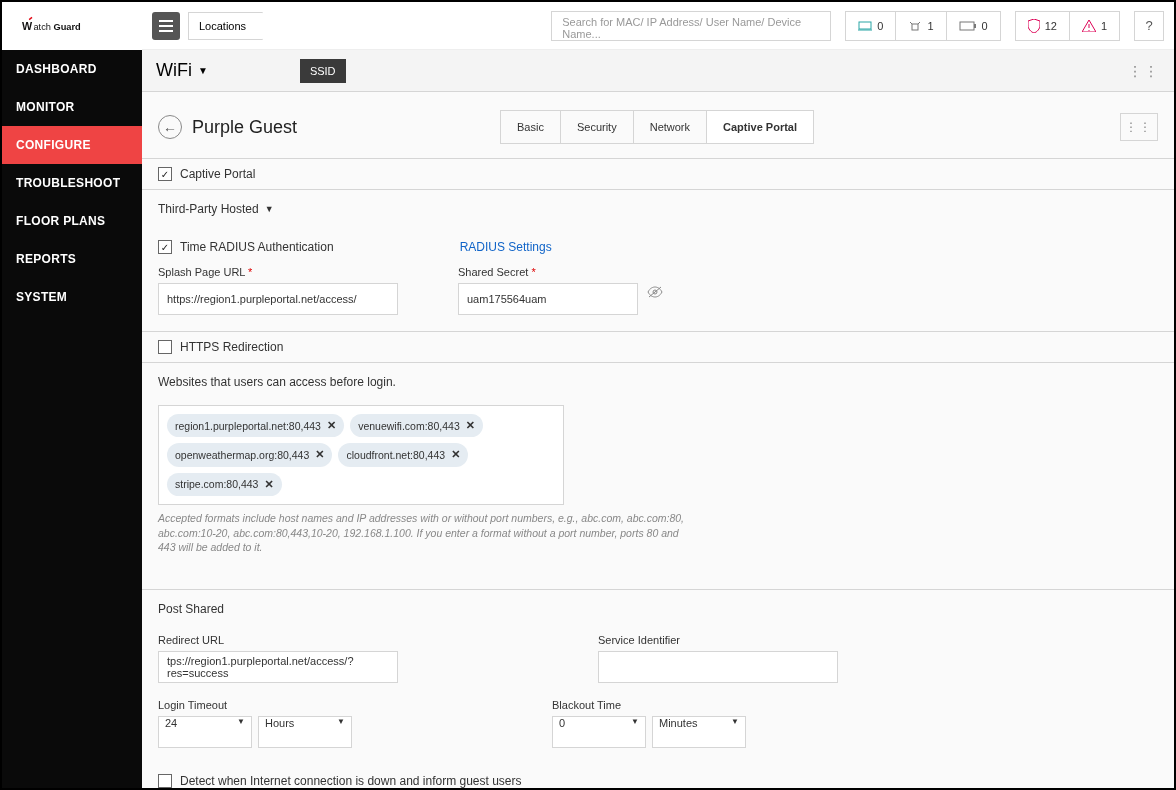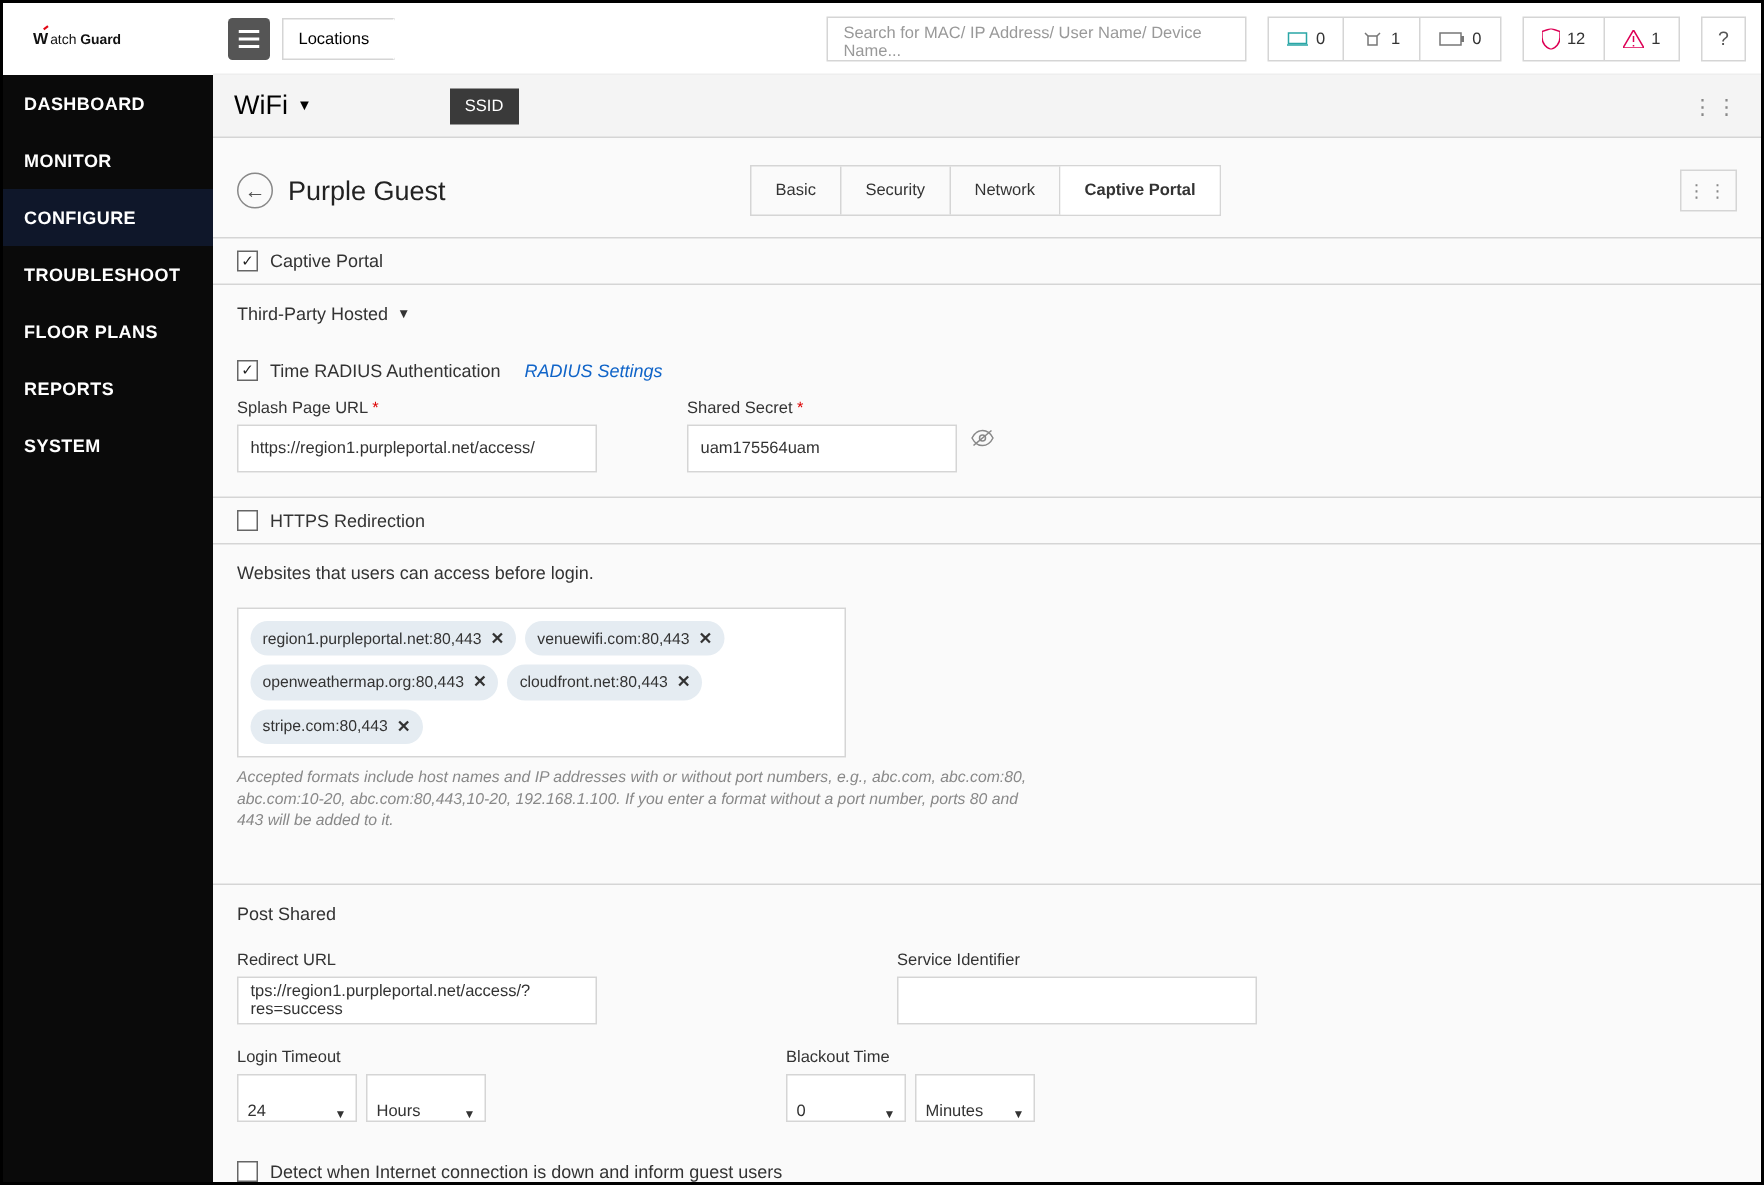--- a/index.html
+++ b/index.html
@@ -10,7 +10,7 @@
   .brand { background:#fff; height:48px; display:flex; align-items:center; justify-content:center; }
   .brand svg { height:22px; }
   .nav-item { padding:12px 14px; font-size:12px; font-weight:bold; letter-spacing:.3px; cursor:pointer; text-transform:uppercase; }
-  .nav-item.active { background:#0f172a; }
+  .nav-item.active { background:#ef4444; }
 
   .main { flex:1; display:flex; flex-direction:column; background:#fafafa; }
 

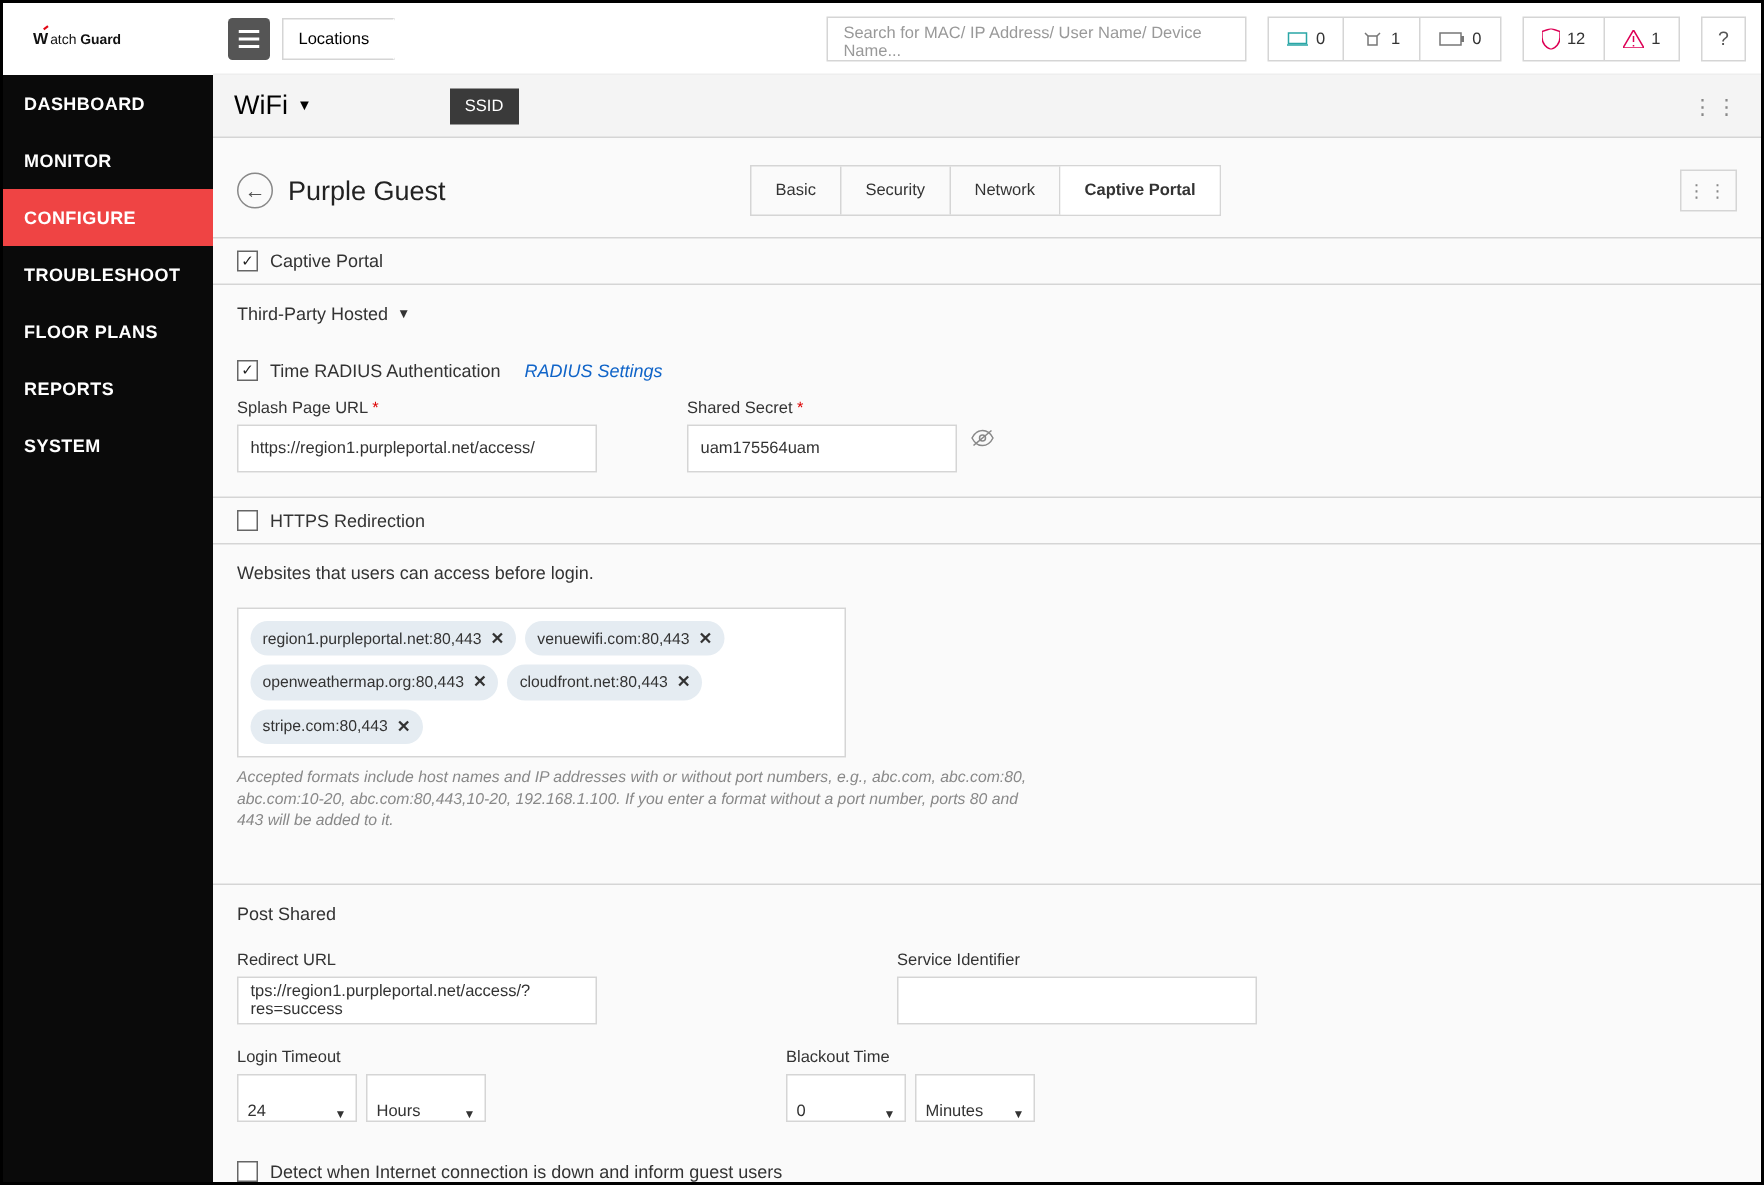--- a/index.html
+++ b/index.html
@@ -188,7 +188,7 @@
           <div class="cb checked"></div>
           <span>Time RADIUS Authentication</span>
         </div>
-        <span class="link" style="font-style:italic;">RADIUS Settings</span>
+        <span class="link" style="margin-left:110px;">RADIUS Settings</span>
       </div>
 
       <div class="fieldrow">

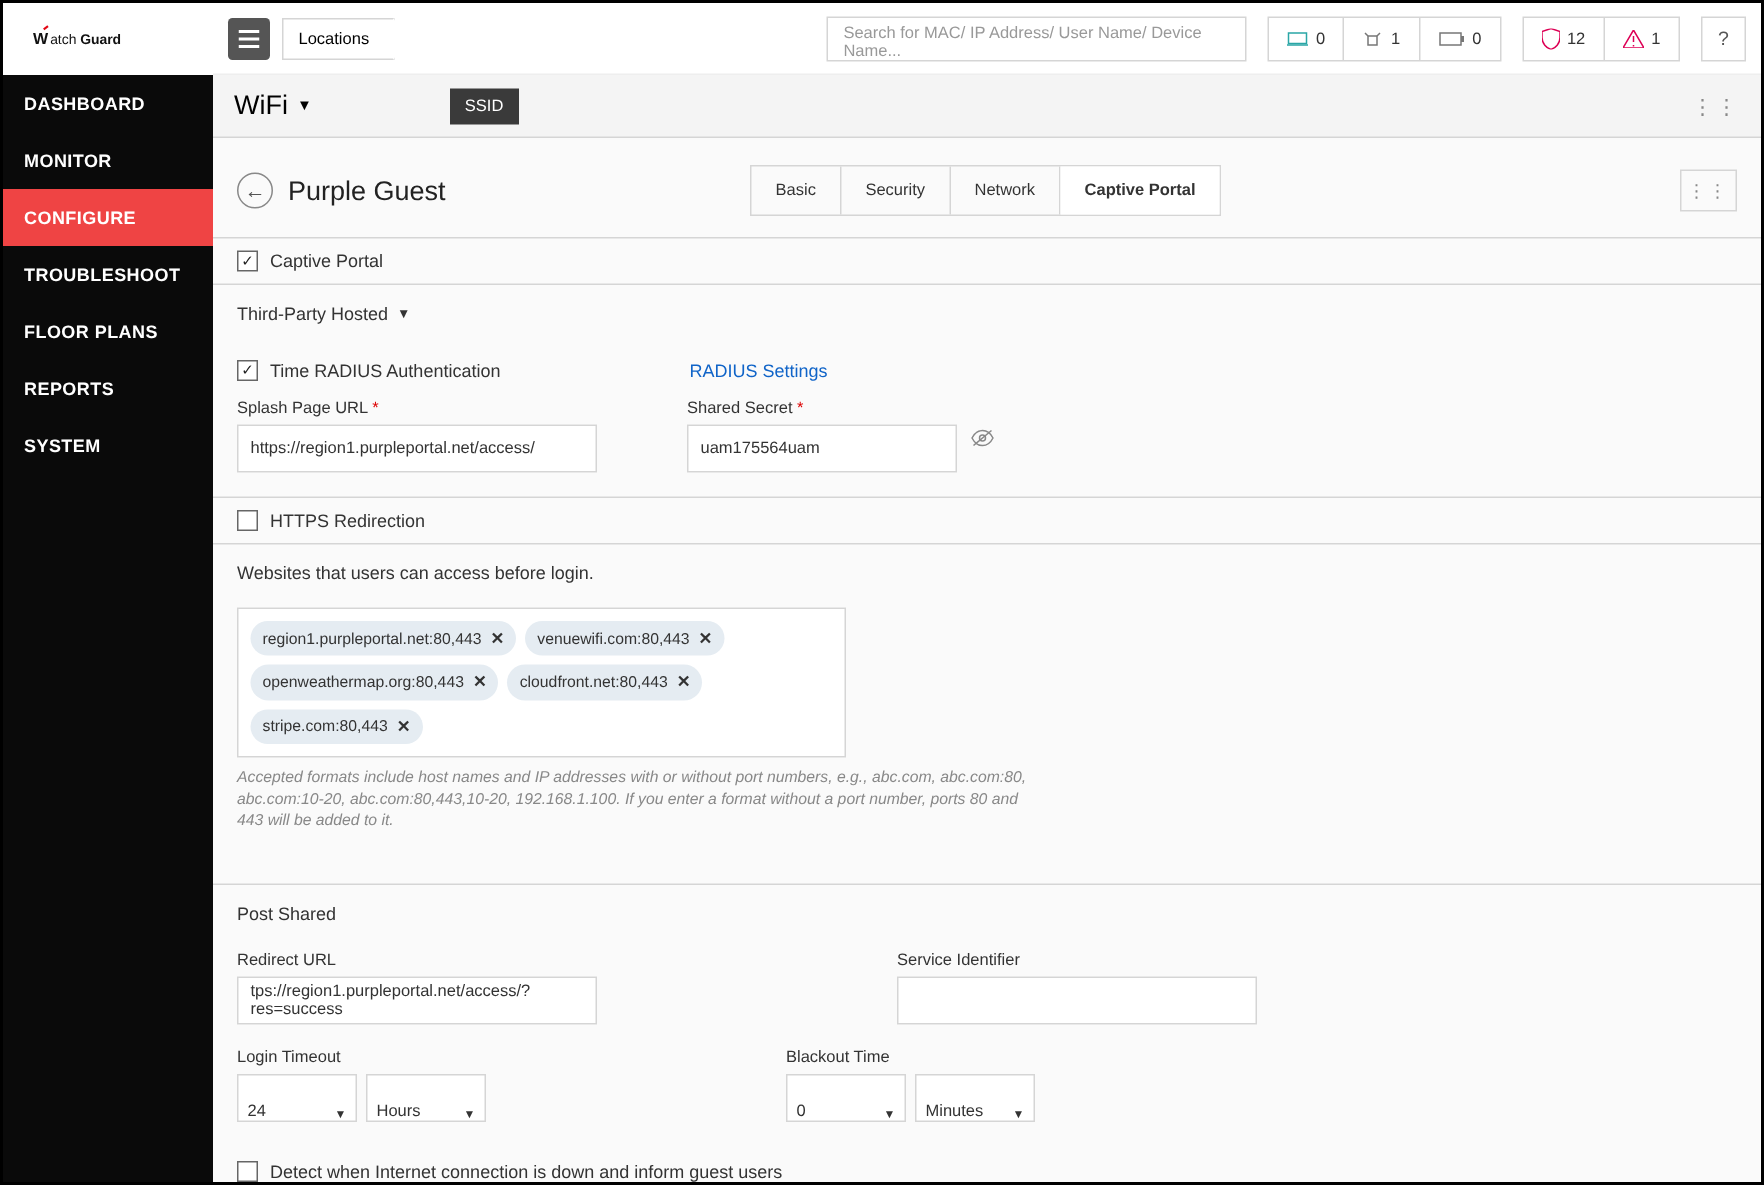--- a/index.html
+++ b/index.html
@@ -54,7 +54,7 @@
   .lbl { font-size:11px; color:#333; }
   .req { color:#d00; }
   .input { width:240px; height:32px; border:1px solid #d5d5d5; background:#fff; font-size:11px; padding:0 8px; display:flex; align-items:center; color:#333;}
-  .inputsel { width:80px; height:32px; border:1px solid #d5d5d5; background:#fff; font-size:11px; padding:0 6px; display:flex; align-items:flex-end; justify-content:space-between; color:#333;}
+  .inputsel { width:94px; height:32px; border:1px solid #d5d5d5; background:#fff; font-size:11px; padding:0 6px; display:flex; align-items:flex-start; justify-content:space-between; color:#333;}
   .link { color:#1064c8; font-size:12px; cursor:pointer; }
 
   .tagbox { width:406px; min-height:100px; border:1px solid #d5d5d5; background:#fff; padding:8px; display:flex; flex-wrap:wrap; gap:6px; }

